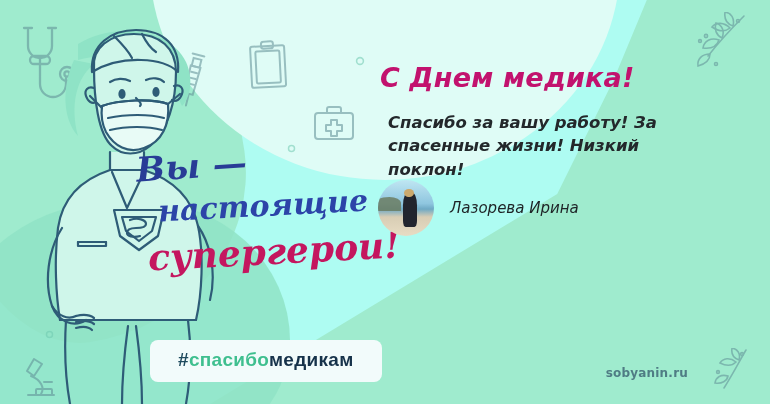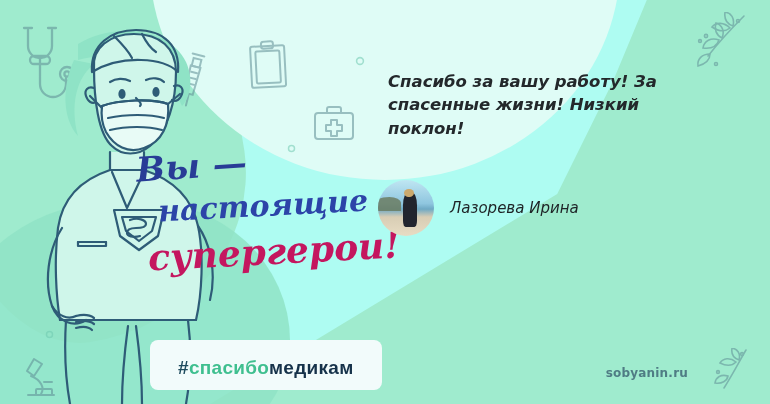--- a/index.html
+++ b/index.html
@@ -272,6 +272,7 @@
   </div>
 
   <div class="right">
+    <h1 class="title">С Днем медика!</h1>
     <p class="body-text">Спасибо за вашу работу! За спасенные жизни! Низкий поклон!</p>
   </div>
 

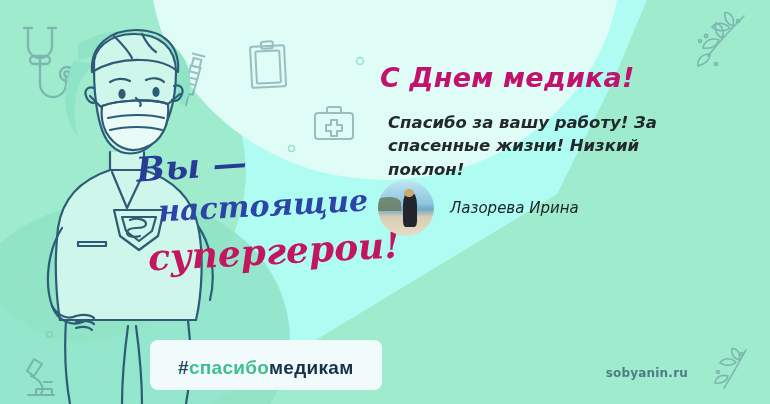--- a/index.html
+++ b/index.html
@@ -54,7 +54,7 @@
   
   .hashtag-pill{
     position:absolute;left:150px;top:340px;
-    padding:17px 28px 11px 28px;
+    padding:9px 28px 11px 28px;
     background:#F2FBFB;border-radius:8px;
     font-size:19px;font-weight:700;letter-spacing:.3px;
     white-space:nowrap;

